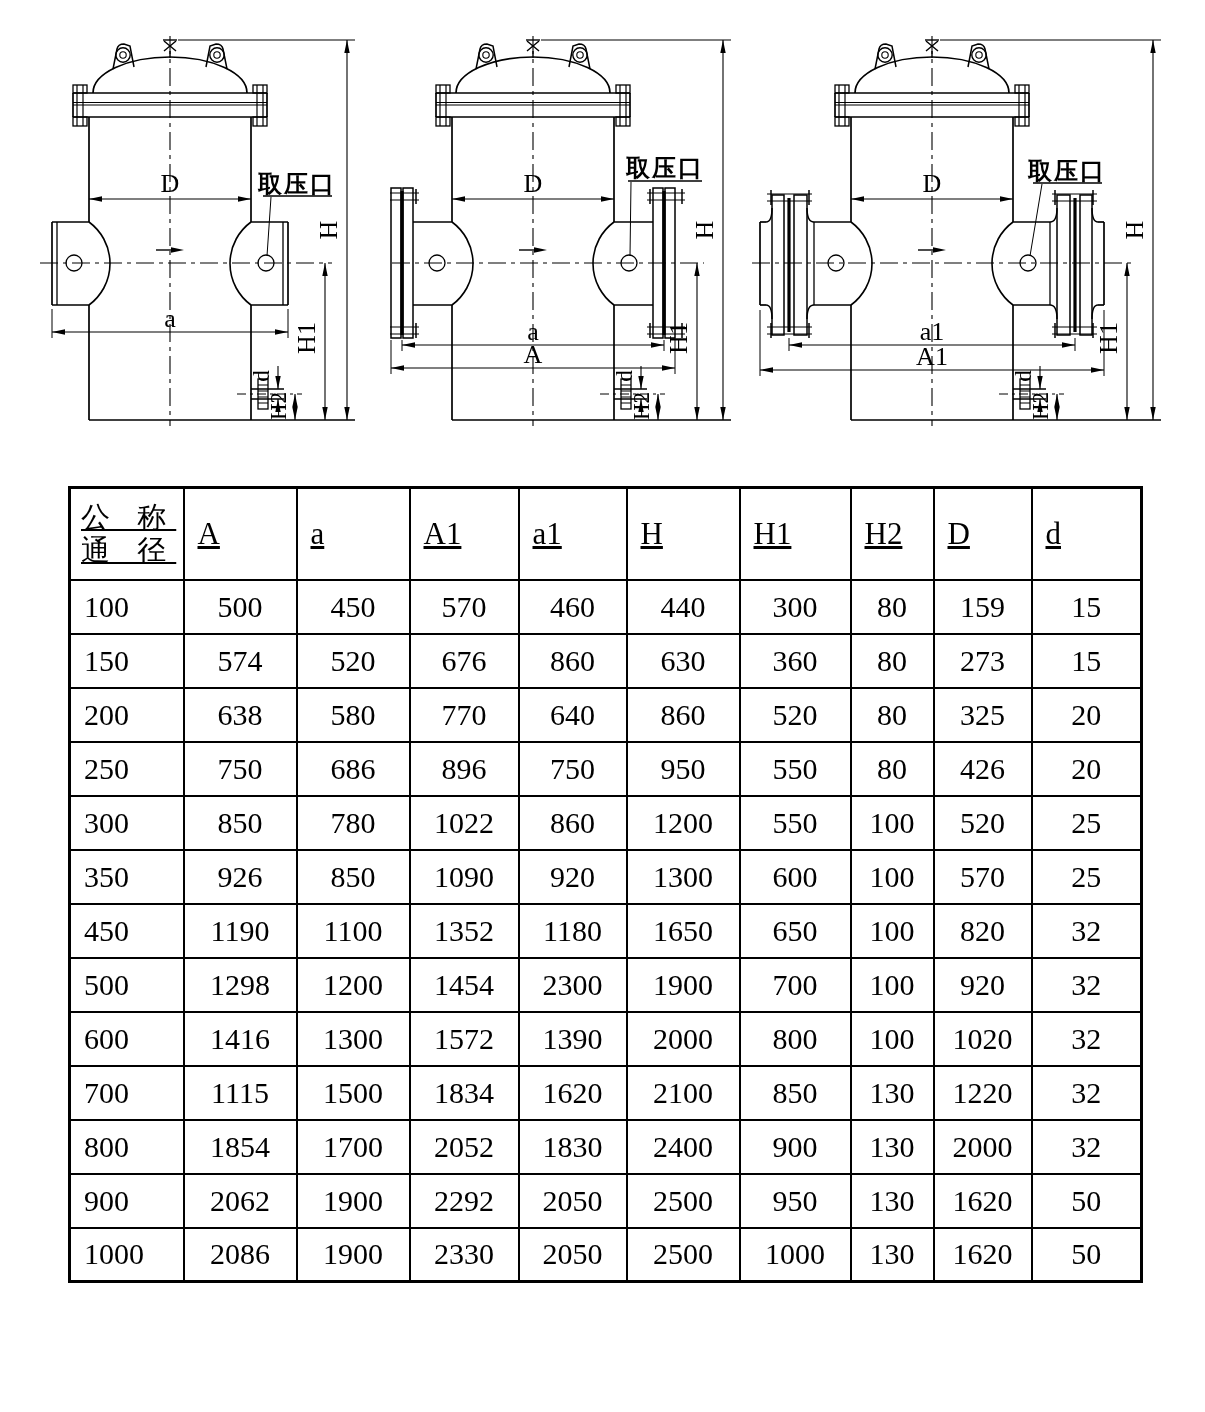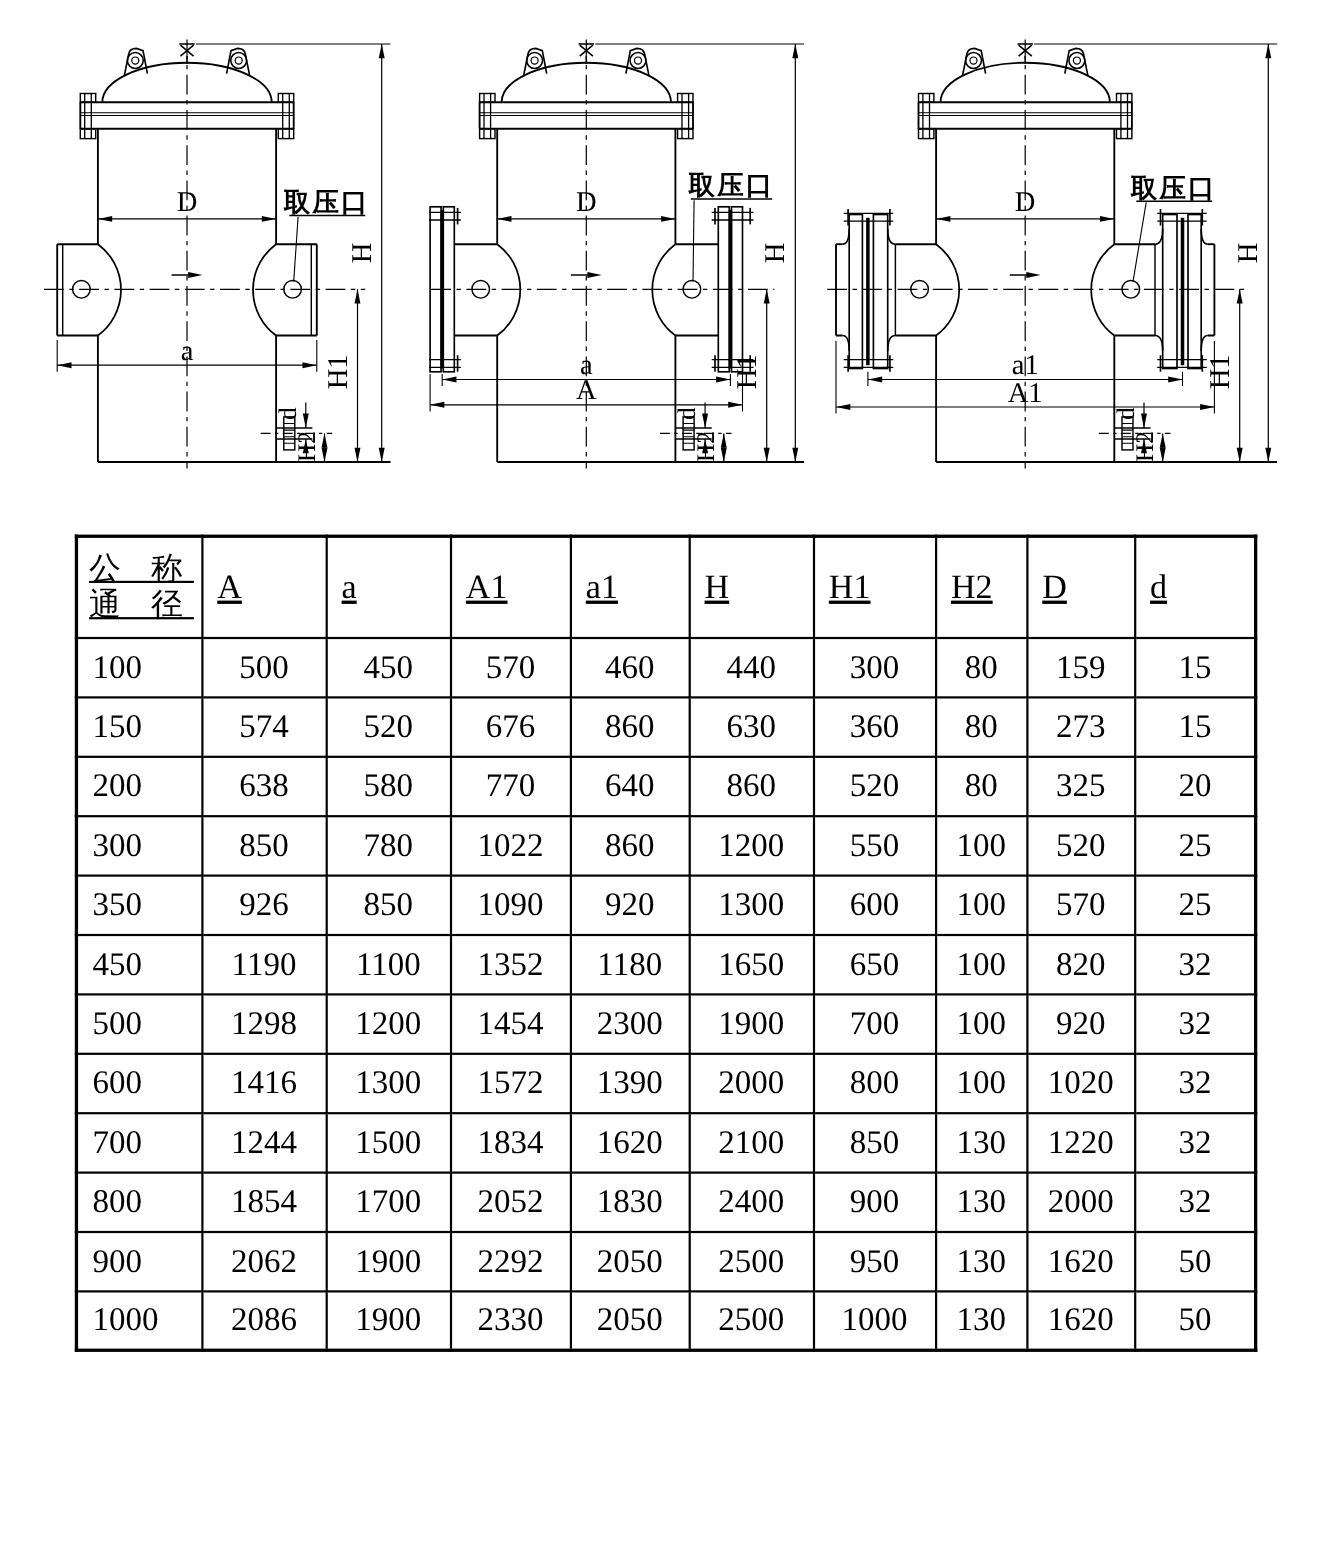--- a/index.html
+++ b/index.html
@@ -474,6 +474,18 @@
         <td>20</td>
       </tr>
       <tr>
+        <td>250</td>
+        <td>750</td>
+        <td>686</td>
+        <td>896</td>
+        <td>750</td>
+        <td>950</td>
+        <td>550</td>
+        <td>80</td>
+        <td>426</td>
+        <td>20</td>
+      </tr>
+      <tr>
         <td>300</td>
         <td>850</td>
         <td>780</td>

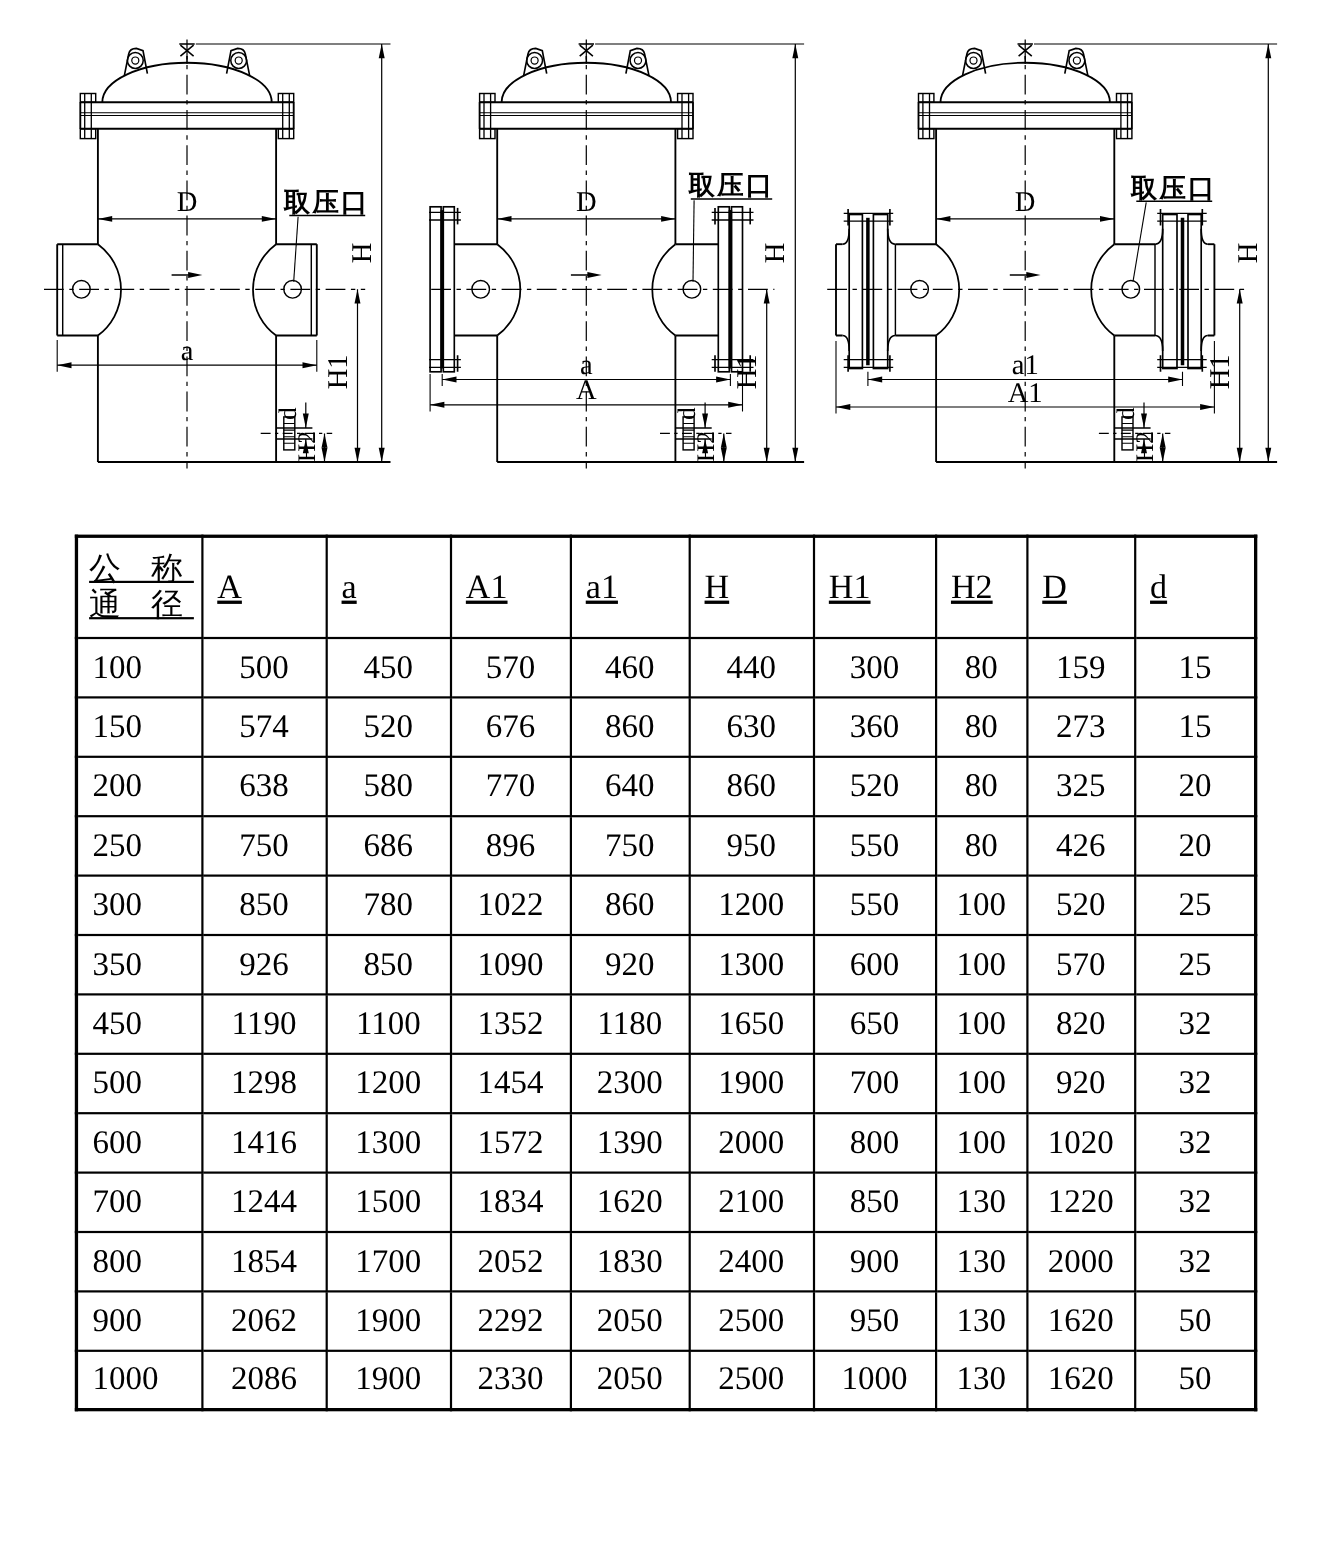--- a/index.html
+++ b/index.html
@@ -547,7 +547,7 @@
       </tr>
       <tr>
         <td>700</td>
-        <td>1244</td>
+        <td>1115</td>
         <td>1500</td>
         <td>1834</td>
         <td>1620</td>

